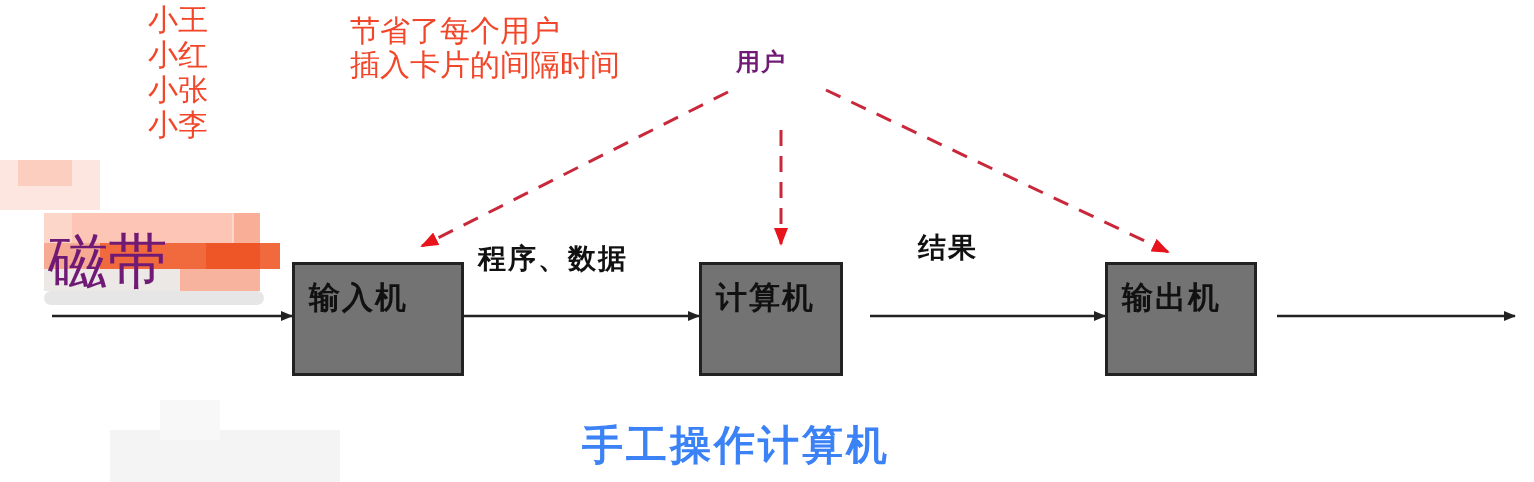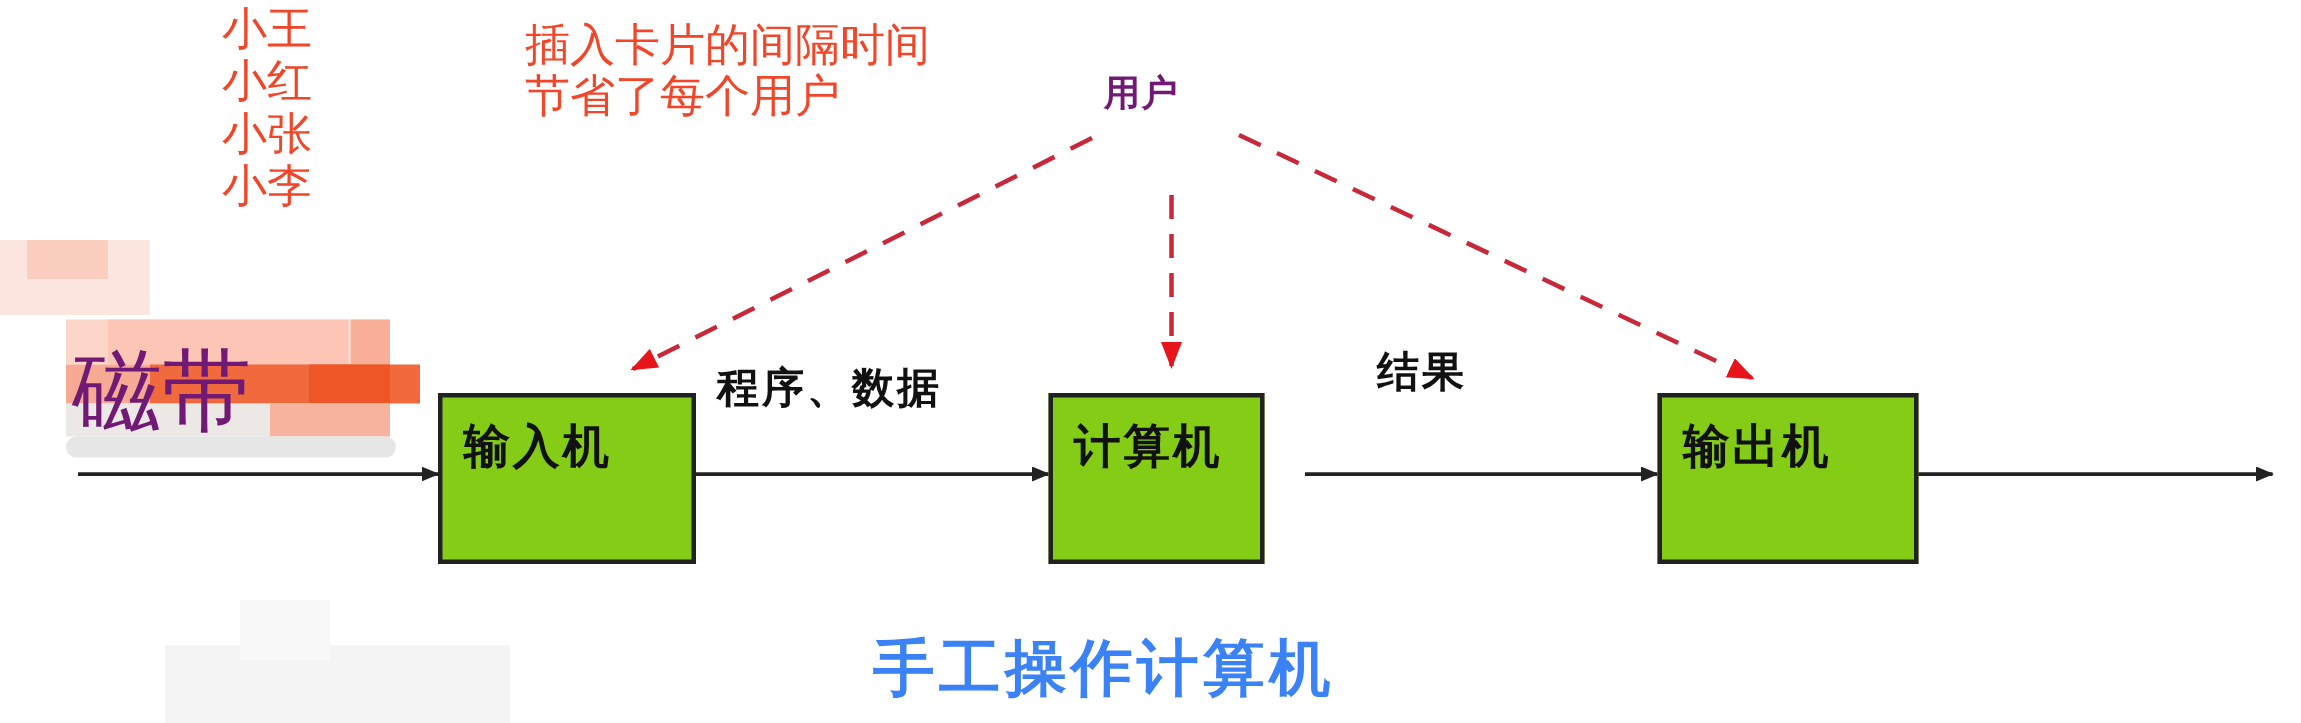--- a/index.html
+++ b/index.html
@@ -44,8 +44,8 @@
 </div>
 
 <div class="abs note">
+  <div>节省了每个用户</div>
   <div>插入卡片的间隔时间</div>
-  <div>节省了每个用户</div>
 </div>
 
 <div class="abs user-label">用户</div>

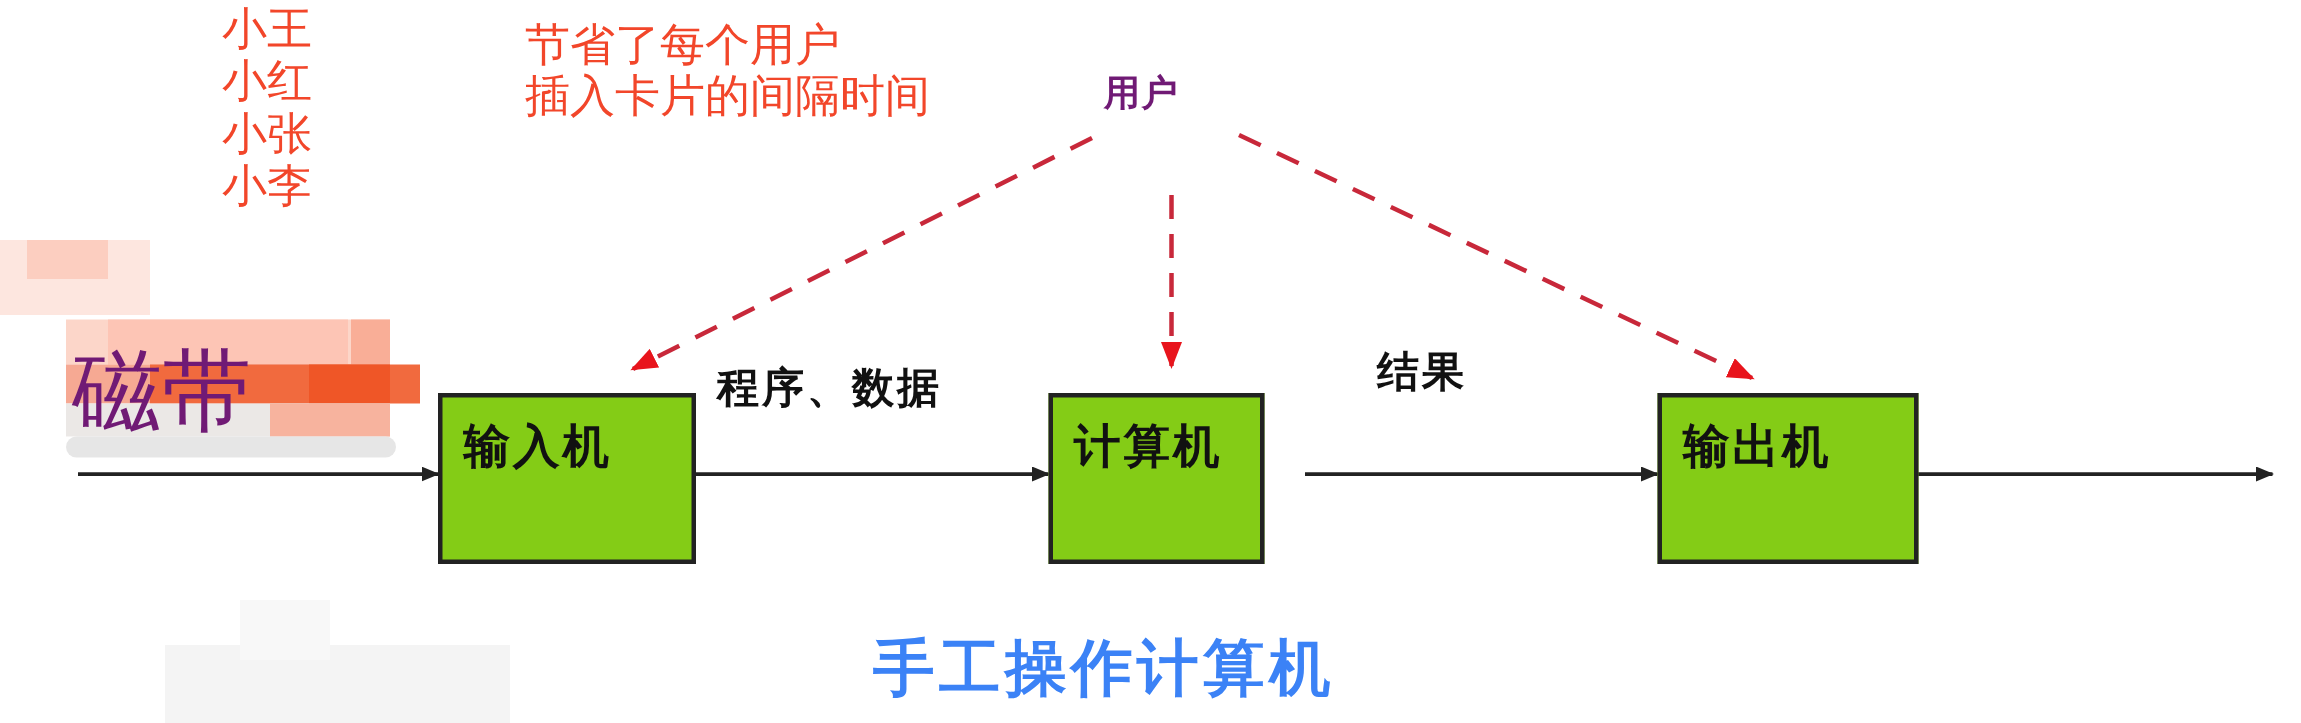--- a/index.html
+++ b/index.html
@@ -8,7 +8,7 @@
     .users-list { left: 148px; top: 2px; color: #f2462a; font-size: 30px; line-height: 35px; }
     .note { left: 350px; top: 14px; color: #f2462a; font-size: 30px; line-height: 34px; white-space: nowrap; }
     .user-label { left: 736px; top: 46px; color: #701a75; font-size: 24px; font-weight: bold; letter-spacing: 1px; }
-    .box { border: 3px solid #222; background: #84cc16; box-sizing: border-box; }
+    .box { border: 3px solid #222; background: #737373; box-sizing: border-box; }
     .box-label { position: absolute; left: 14px; top: 12px; font-size: 31px; font-weight: bold; color: #111; white-space: nowrap; letter-spacing: 2px; }
     .flow-label { font-size: 28px; font-weight: bold; color: #111; white-space: nowrap; letter-spacing: 2px; }
     .caption { left: 582px; top: 418px; color: #3b82f6; font-size: 41px; font-weight: bold; letter-spacing: 3px; }

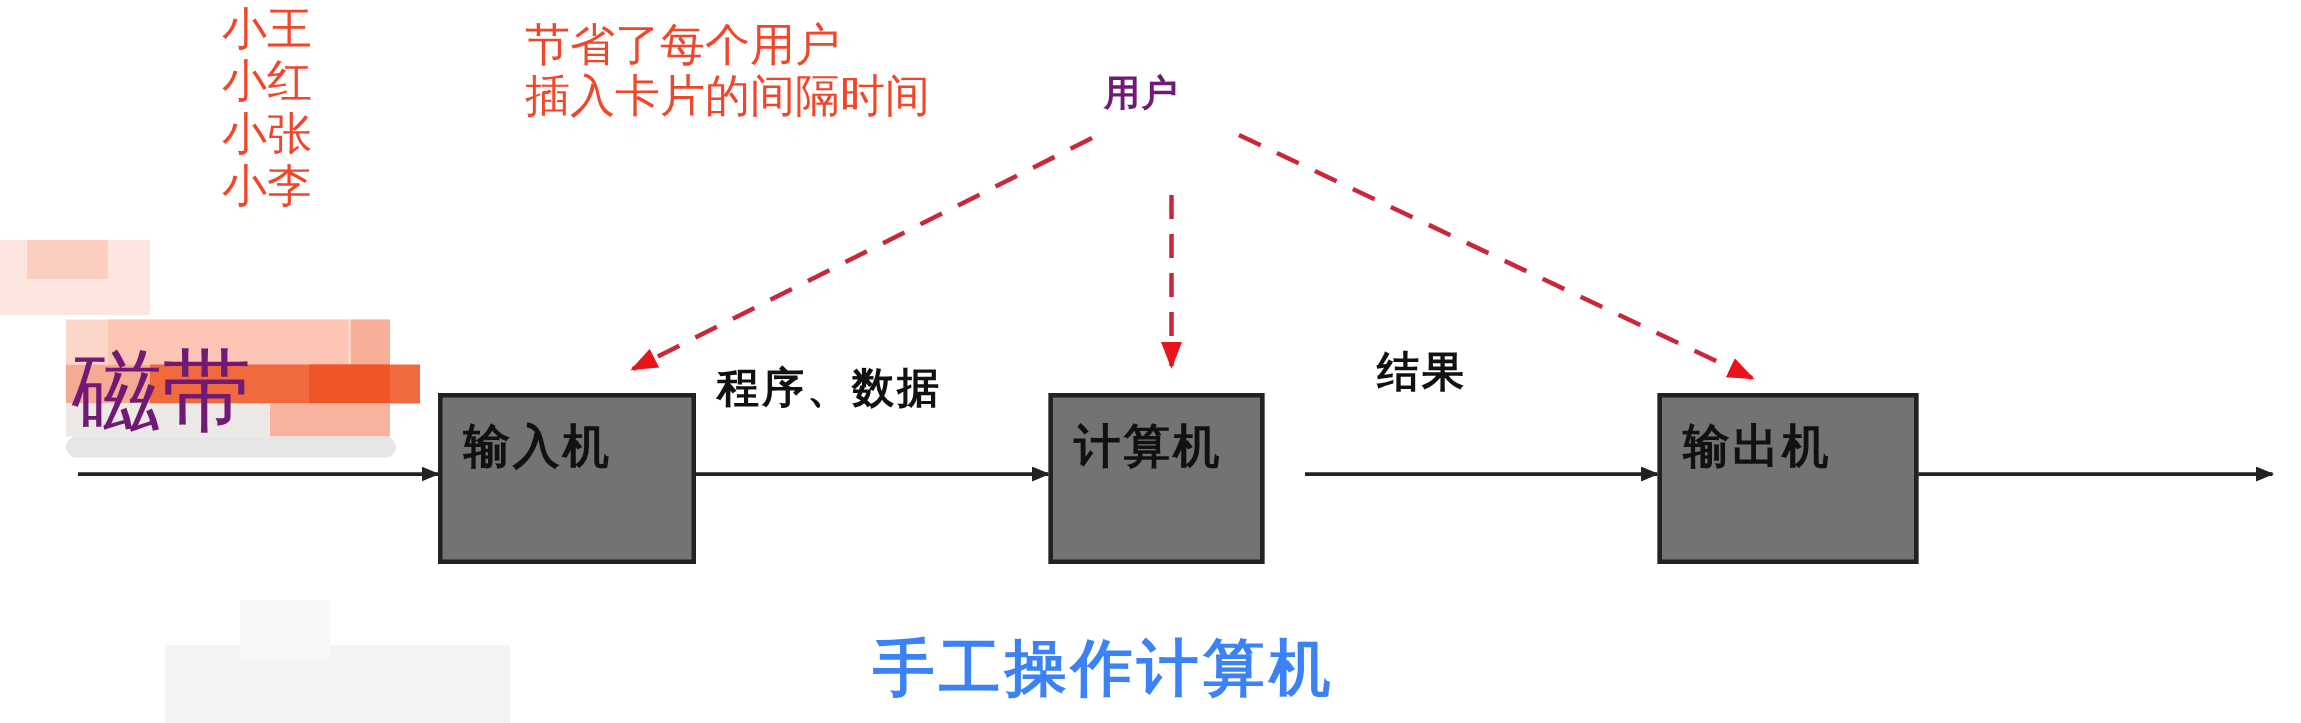--- a/index.html
+++ b/index.html
@@ -78,7 +78,7 @@
 <div class="abs box" style="left:699px; top:262px; width:144px; height:114px;">
   <span class="box-label">计算机</span>
 </div>
-<div class="abs box" style="left:1105px; top:262px; width:174px; height:114px;">
+<div class="abs box" style="left:1105px; top:262px; width:152px; height:114px;">
   <span class="box-label">输出机</span>
 </div>
 

